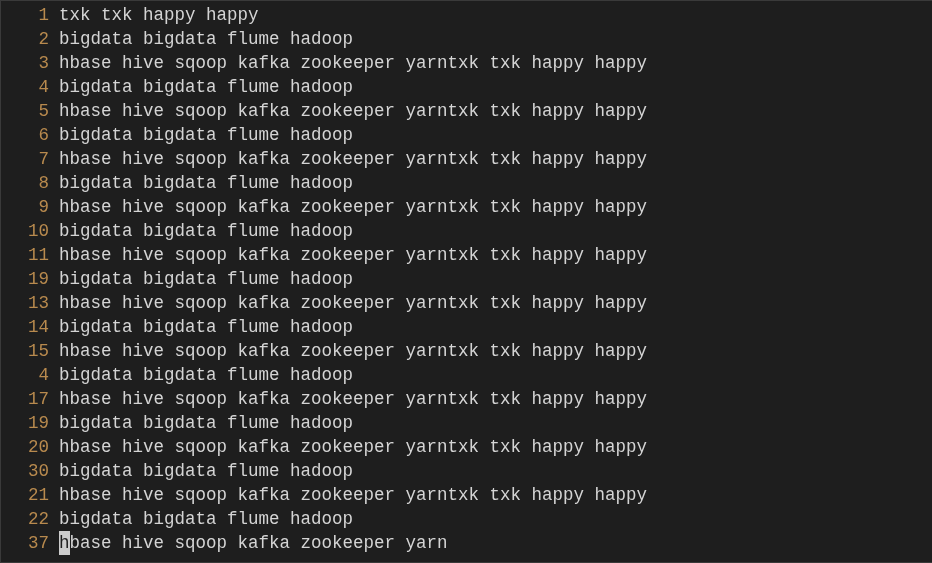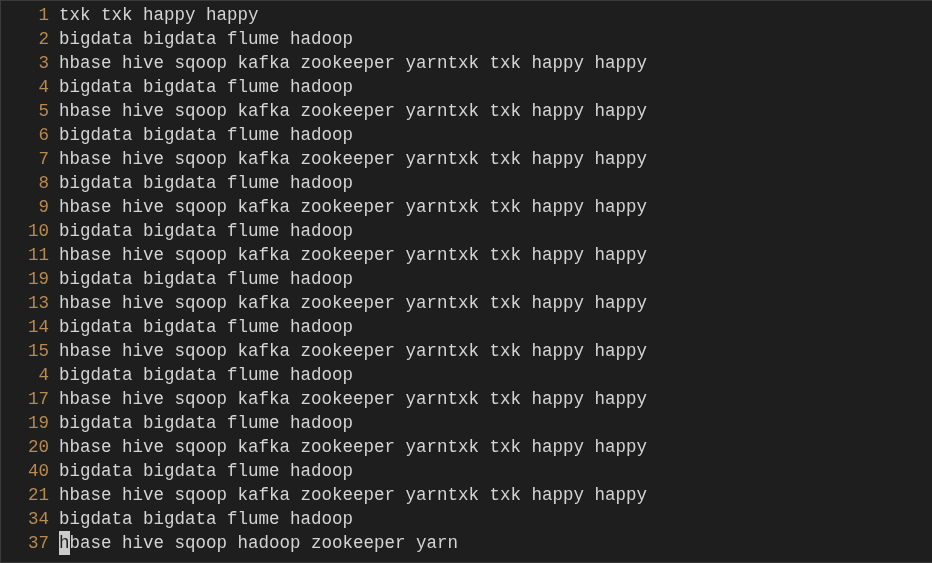--- a/index.html
+++ b/index.html
@@ -74,7 +74,7 @@
       <div class="line"><span class="gutter">17</span><span class="content">hbase hive sqoop kafka zookeeper yarntxk txk happy happy</span></div>
       <div class="line"><span class="gutter">19</span><span class="content">bigdata bigdata flume hadoop</span></div>
       <div class="line"><span class="gutter">20</span><span class="content">hbase hive sqoop kafka zookeeper yarntxk txk happy happy</span></div>
-      <div class="line"><span class="gutter">40</span><span class="content">bigdata bigdata flume hadoop</span></div>
+      <div class="line"><span class="gutter">30</span><span class="content">bigdata bigdata flume hadoop</span></div>
       <div class="line"><span class="gutter">21</span><span class="content">hbase hive sqoop kafka zookeeper yarntxk txk happy happy</span></div>
       <div class="line"><span class="gutter">34</span><span class="content">bigdata bigdata flume hadoop</span></div>
       <div class="line"><span class="gutter">37</span><span class="content"><span class="cursor-block">h</span><span>base hive sqoop hadoop zookeeper yarn</span></span></div>

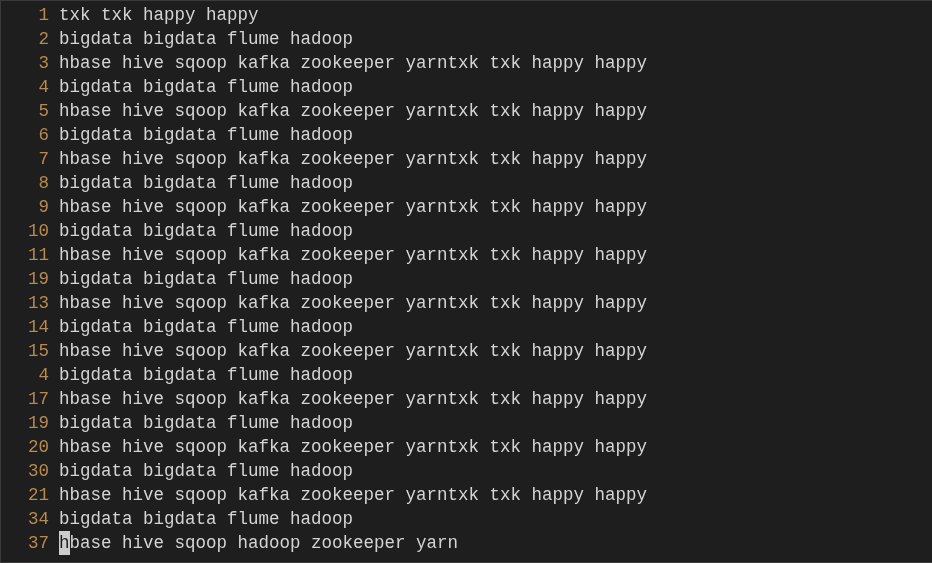--- a/index.html
+++ b/index.html
@@ -76,7 +76,7 @@
       <div class="line"><span class="gutter">20</span><span class="content">hbase hive sqoop kafka zookeeper yarntxk txk happy happy</span></div>
       <div class="line"><span class="gutter">30</span><span class="content">bigdata bigdata flume hadoop</span></div>
       <div class="line"><span class="gutter">21</span><span class="content">hbase hive sqoop kafka zookeeper yarntxk txk happy happy</span></div>
-      <div class="line"><span class="gutter">34</span><span class="content">bigdata bigdata flume hadoop</span></div>
+      <div class="line"><span class="gutter">22</span><span class="content">bigdata bigdata flume hadoop</span></div>
       <div class="line"><span class="gutter">37</span><span class="content"><span class="cursor-block">h</span><span>base hive sqoop hadoop zookeeper yarn</span></span></div>
     </div>
 </div>

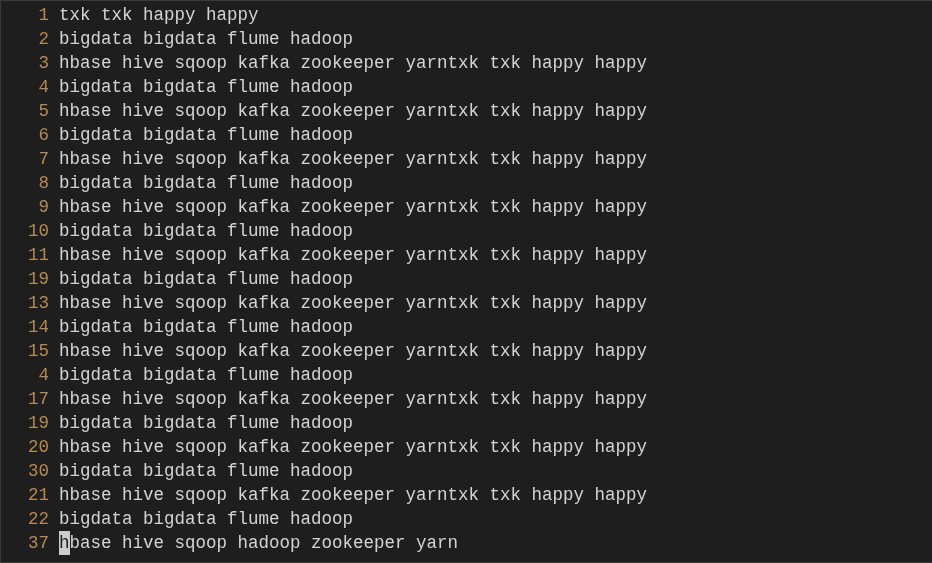--- a/index.html
+++ b/index.html
@@ -77,7 +77,7 @@
       <div class="line"><span class="gutter">30</span><span class="content">bigdata bigdata flume hadoop</span></div>
       <div class="line"><span class="gutter">21</span><span class="content">hbase hive sqoop kafka zookeeper yarntxk txk happy happy</span></div>
       <div class="line"><span class="gutter">22</span><span class="content">bigdata bigdata flume hadoop</span></div>
-      <div class="line"><span class="gutter">37</span><span class="content"><span class="cursor-block">h</span><span>base hive sqoop hadoop zookeeper yarn</span></span></div>
+      <div class="line"><span class="gutter">37</span><span class="content"><span class="cursor-block">h</span><span>base hive sqoop kafka zookeeper yarn</span></span></div>
     </div>
 </div>
 

